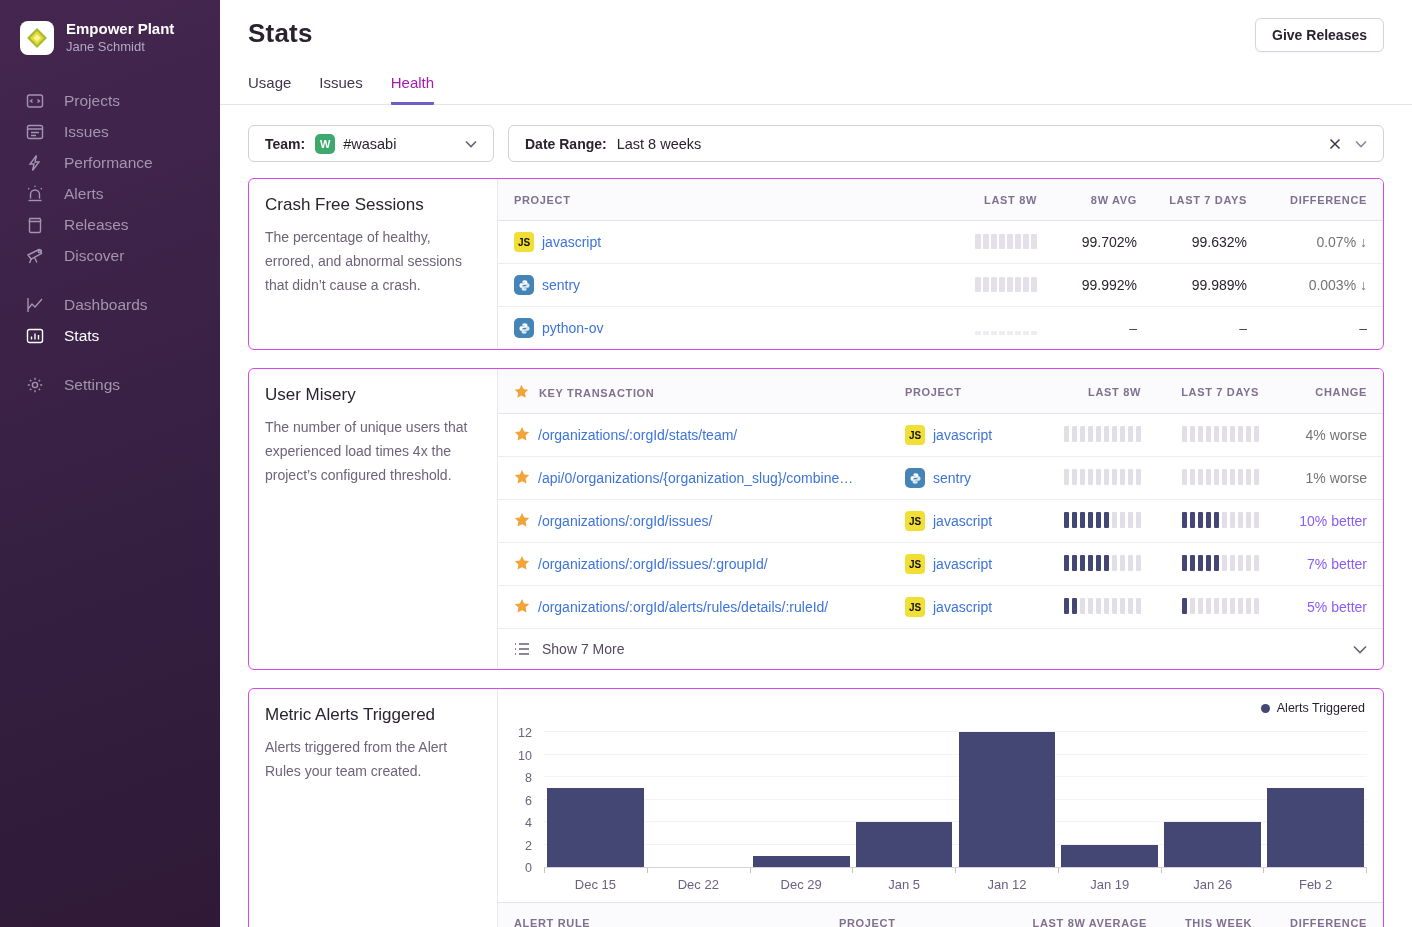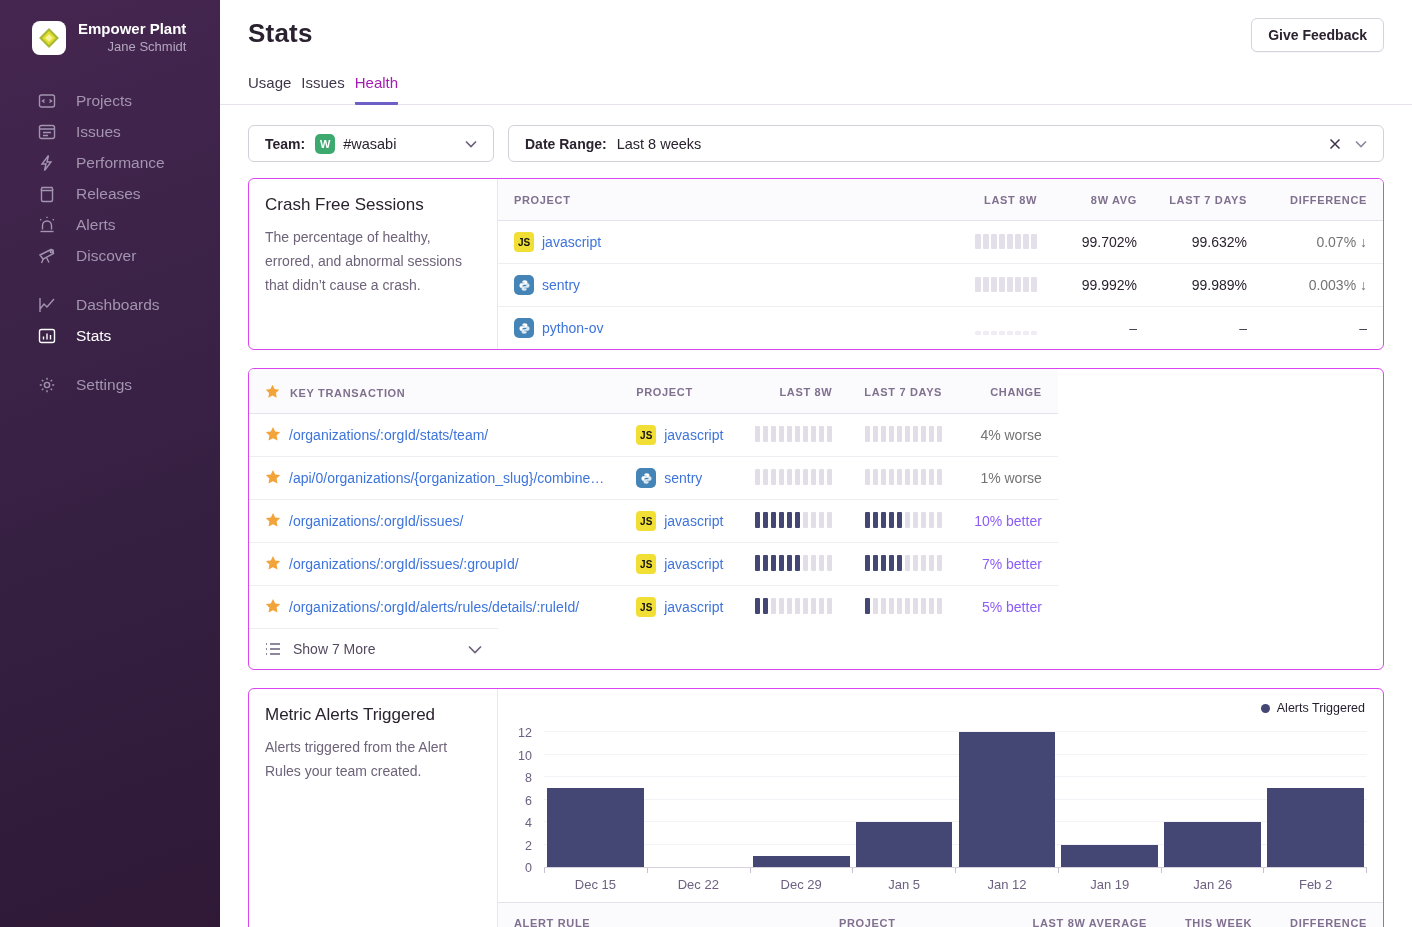--- a/index.html
+++ b/index.html
@@ -10,7 +10,7 @@
   
   .sidebar { width:220px; min-width:220px; height:100%;
     background:linear-gradient(160deg,#452650 0%,#362042 55%,#2f1937 100%);
-    color:#a394b0; padding:20px 0 0 12px;text-align:right; }
+    color:#a394b0; padding:20px 0 0 0; }
   .org-row { display:flex; align-items:center; gap:12px; padding:0 20px; margin-bottom:30px; cursor:pointer; }
   .org-logo { width:34px; height:34px; background:#fff; border-radius:8px; display:flex; align-items:center; justify-content:center; flex-shrink:0; }
   .org-names { line-height:1.25; }

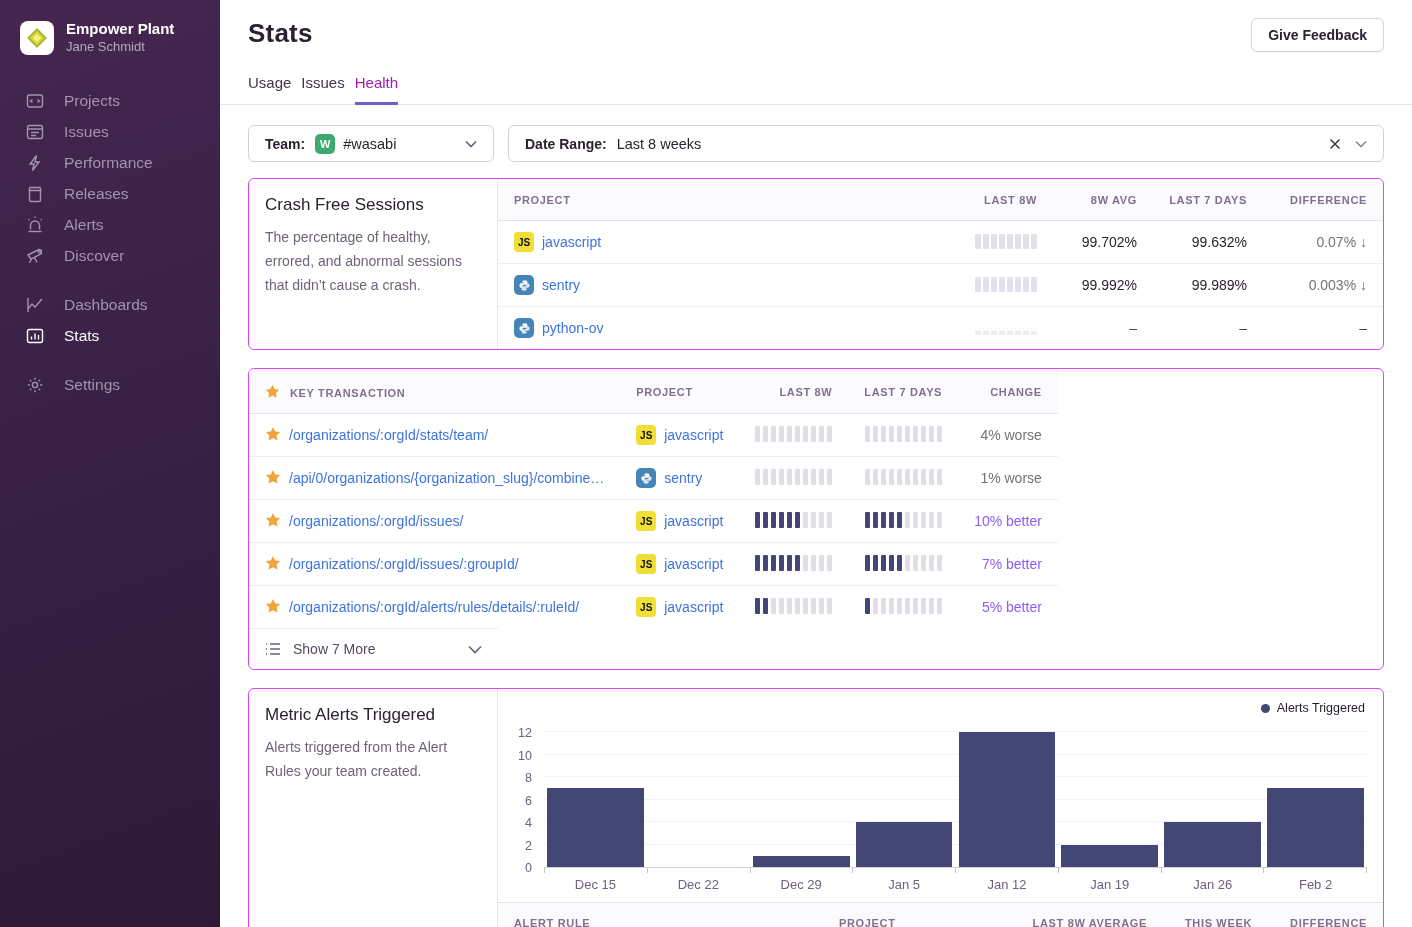--- a/index.html
+++ b/index.html
@@ -202,7 +202,7 @@
     <div class="topbar">
       <div class="topbar-row">
         <h1 class="page-title">Stats</h1>
-        <button class="feedback-btn">Give Feedback</button>
+        <button class="feedback-btn">Give Releases</button>
       </div>
       <div class="tabs">
         <div class="tab">Usage</div>

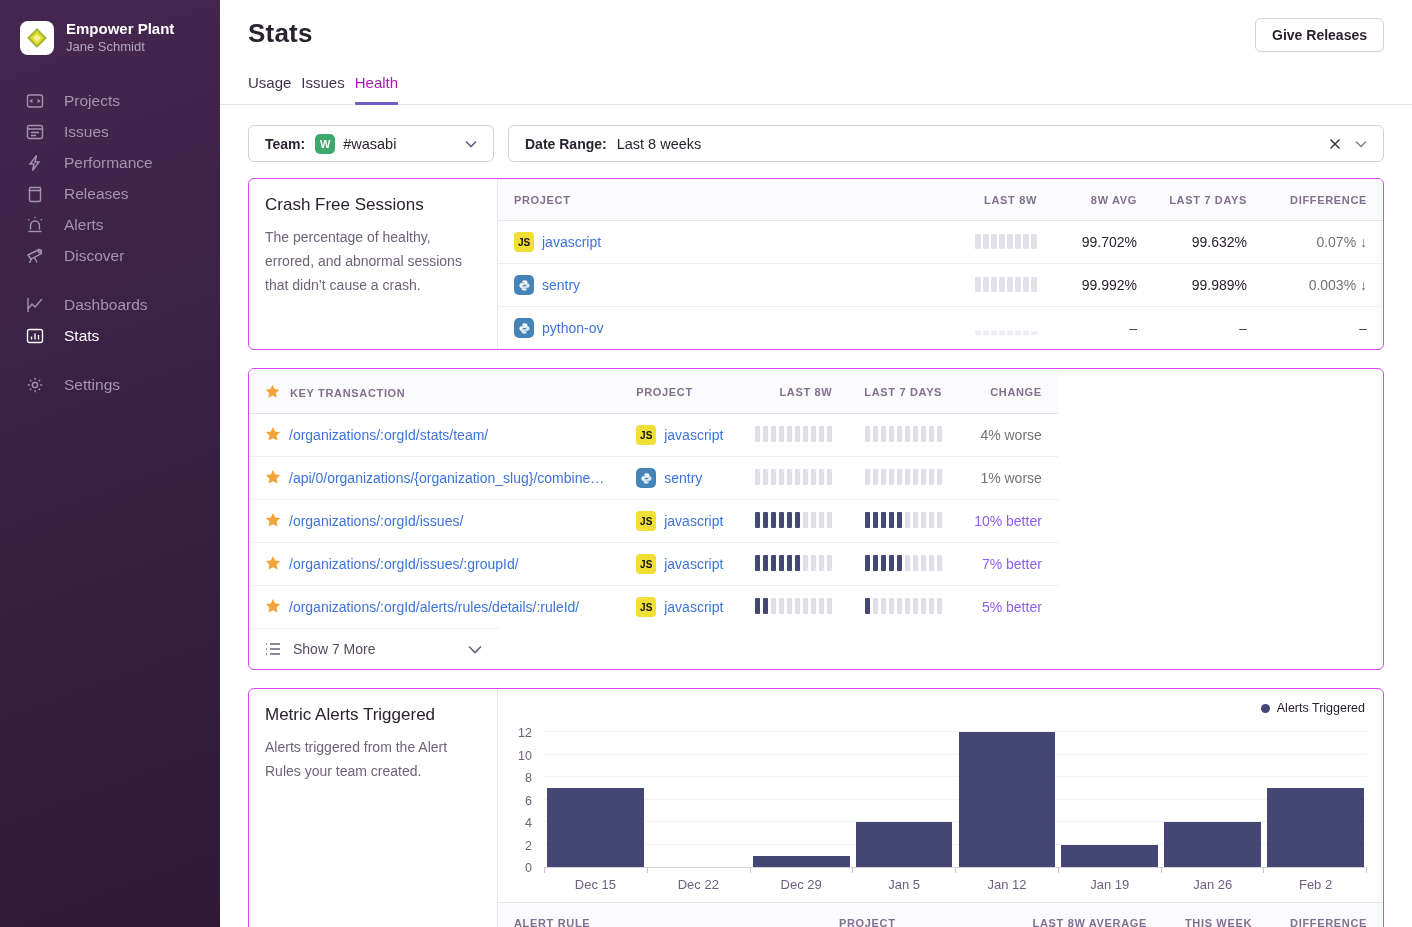--- a/index.html
+++ b/index.html
@@ -30,7 +30,7 @@
   .page-title { font-size:26px; font-weight:700; color:#2b222f; letter-spacing:.2px; }
   .feedback-btn { background:#fff; border:1px solid #d8d2de; border-radius:6px; padding:8px 16px;
     font-size:14px; font-weight:700; color:#2b222f; cursor:pointer; box-shadow:0 1px 1px rgba(40,30,50,.04); font-family:inherit; }
-  .tabs { display:flex; gap:10px; margin-top:22px; }
+  .tabs { display:flex; gap:28px; margin-top:22px; }
   .tab { font-size:15px; color:#40364a; padding-bottom:11px; border-bottom:3px solid transparent; cursor:pointer; margin-bottom:-1px; border-radius:1px; }
   .tab.active { color:#a21caf; border-bottom-color:#6c5fc7; }
 

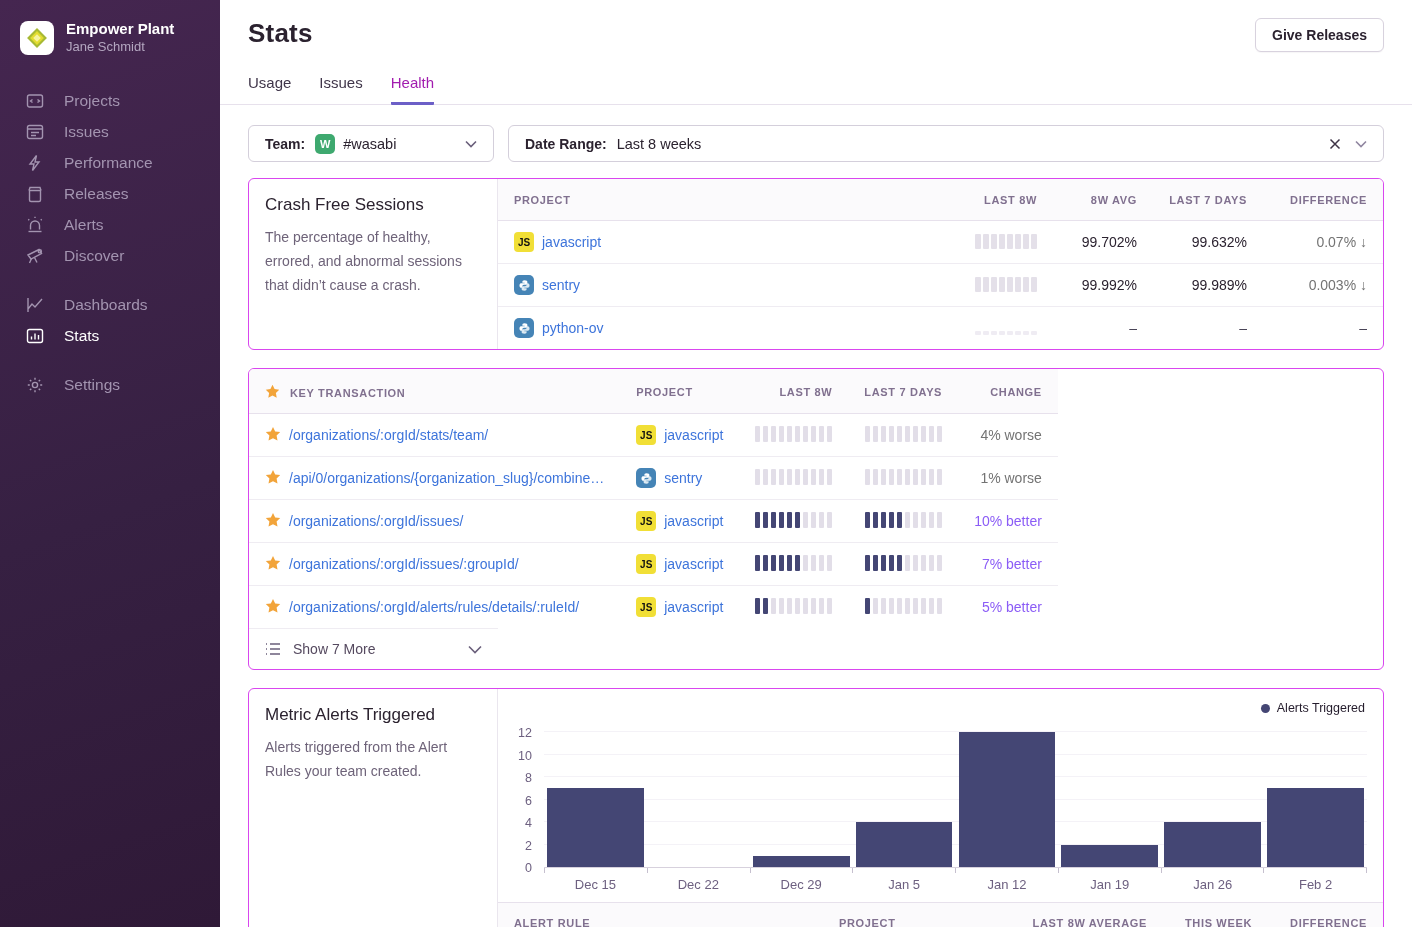--- a/index.html
+++ b/index.html
@@ -151,18 +151,18 @@
       </div>
       <div class="nav-item">
         <svg viewBox="0 0 18 18" fill="none" stroke="currentColor" stroke-width="1.4">
-            <path d="M3.5 5.5h11V15a1.5 1.5 0 0 1-1.5 1.5H5A1.5 1.5 0 0 1 3.5 15z"></path>
-            <path d="M3 5.5 4 2.5h10l1 3"></path>
-          </svg>
-        <span>Releases</span>
-      </div>
-      <div class="nav-item">
-        <svg viewBox="0 0 18 18" fill="none" stroke="currentColor" stroke-width="1.4">
             <path d="M4.5 13.5v-4a4.5 4.5 0 0 1 9 0v4"></path>
             <path d="M2.5 15.5h13"></path>
             <path d="M9 2V.8M3.2 4.2l-.9-.9M14.8 4.2l.9-.9"></path>
           </svg>
         <span>Alerts</span>
+      </div>
+      <div class="nav-item">
+        <svg viewBox="0 0 18 18" fill="none" stroke="currentColor" stroke-width="1.4">
+            <path d="M3.5 5.5h11V15a1.5 1.5 0 0 1-1.5 1.5H5A1.5 1.5 0 0 1 3.5 15z"></path>
+            <path d="M3 5.5 4 2.5h10l1 3"></path>
+          </svg>
+        <span>Releases</span>
       </div>
       <div class="nav-item">
         <svg viewBox="0 0 18 18" fill="none" stroke="currentColor" stroke-width="1.4">

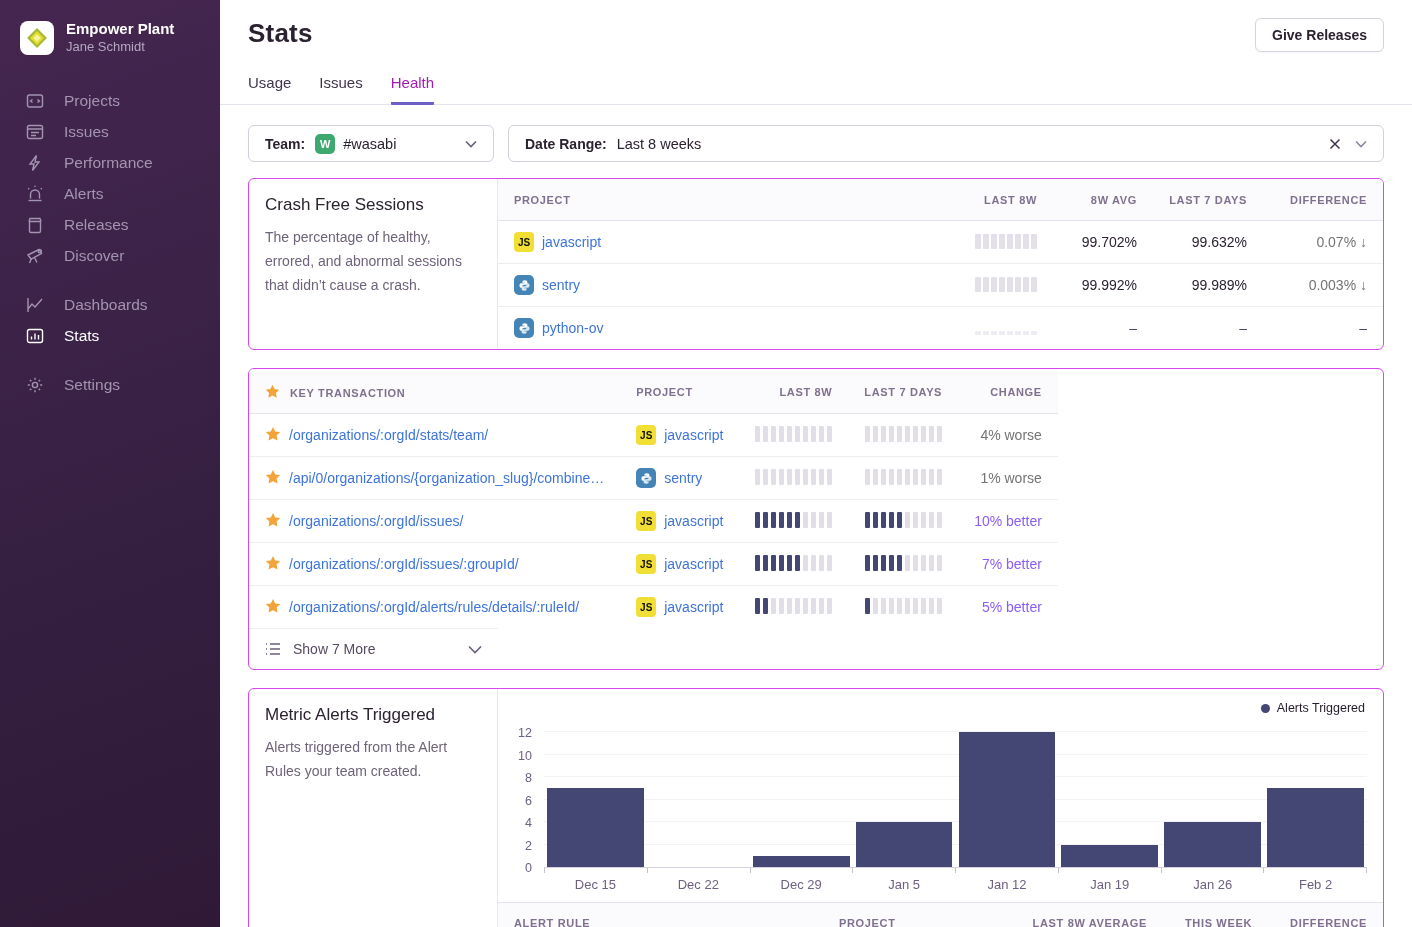--- a/index.html
+++ b/index.html
@@ -338,6 +338,10 @@
       </section>
 
       <section class="panel">
+        <div class="panel-desc">
+          <div class="panel-title">User Misery</div>
+          <div class="panel-text">The number of unique users that experienced load times 4x the project’s configured threshold.</div>
+        </div>
         <div>
           <table class="data">
             <thead>

